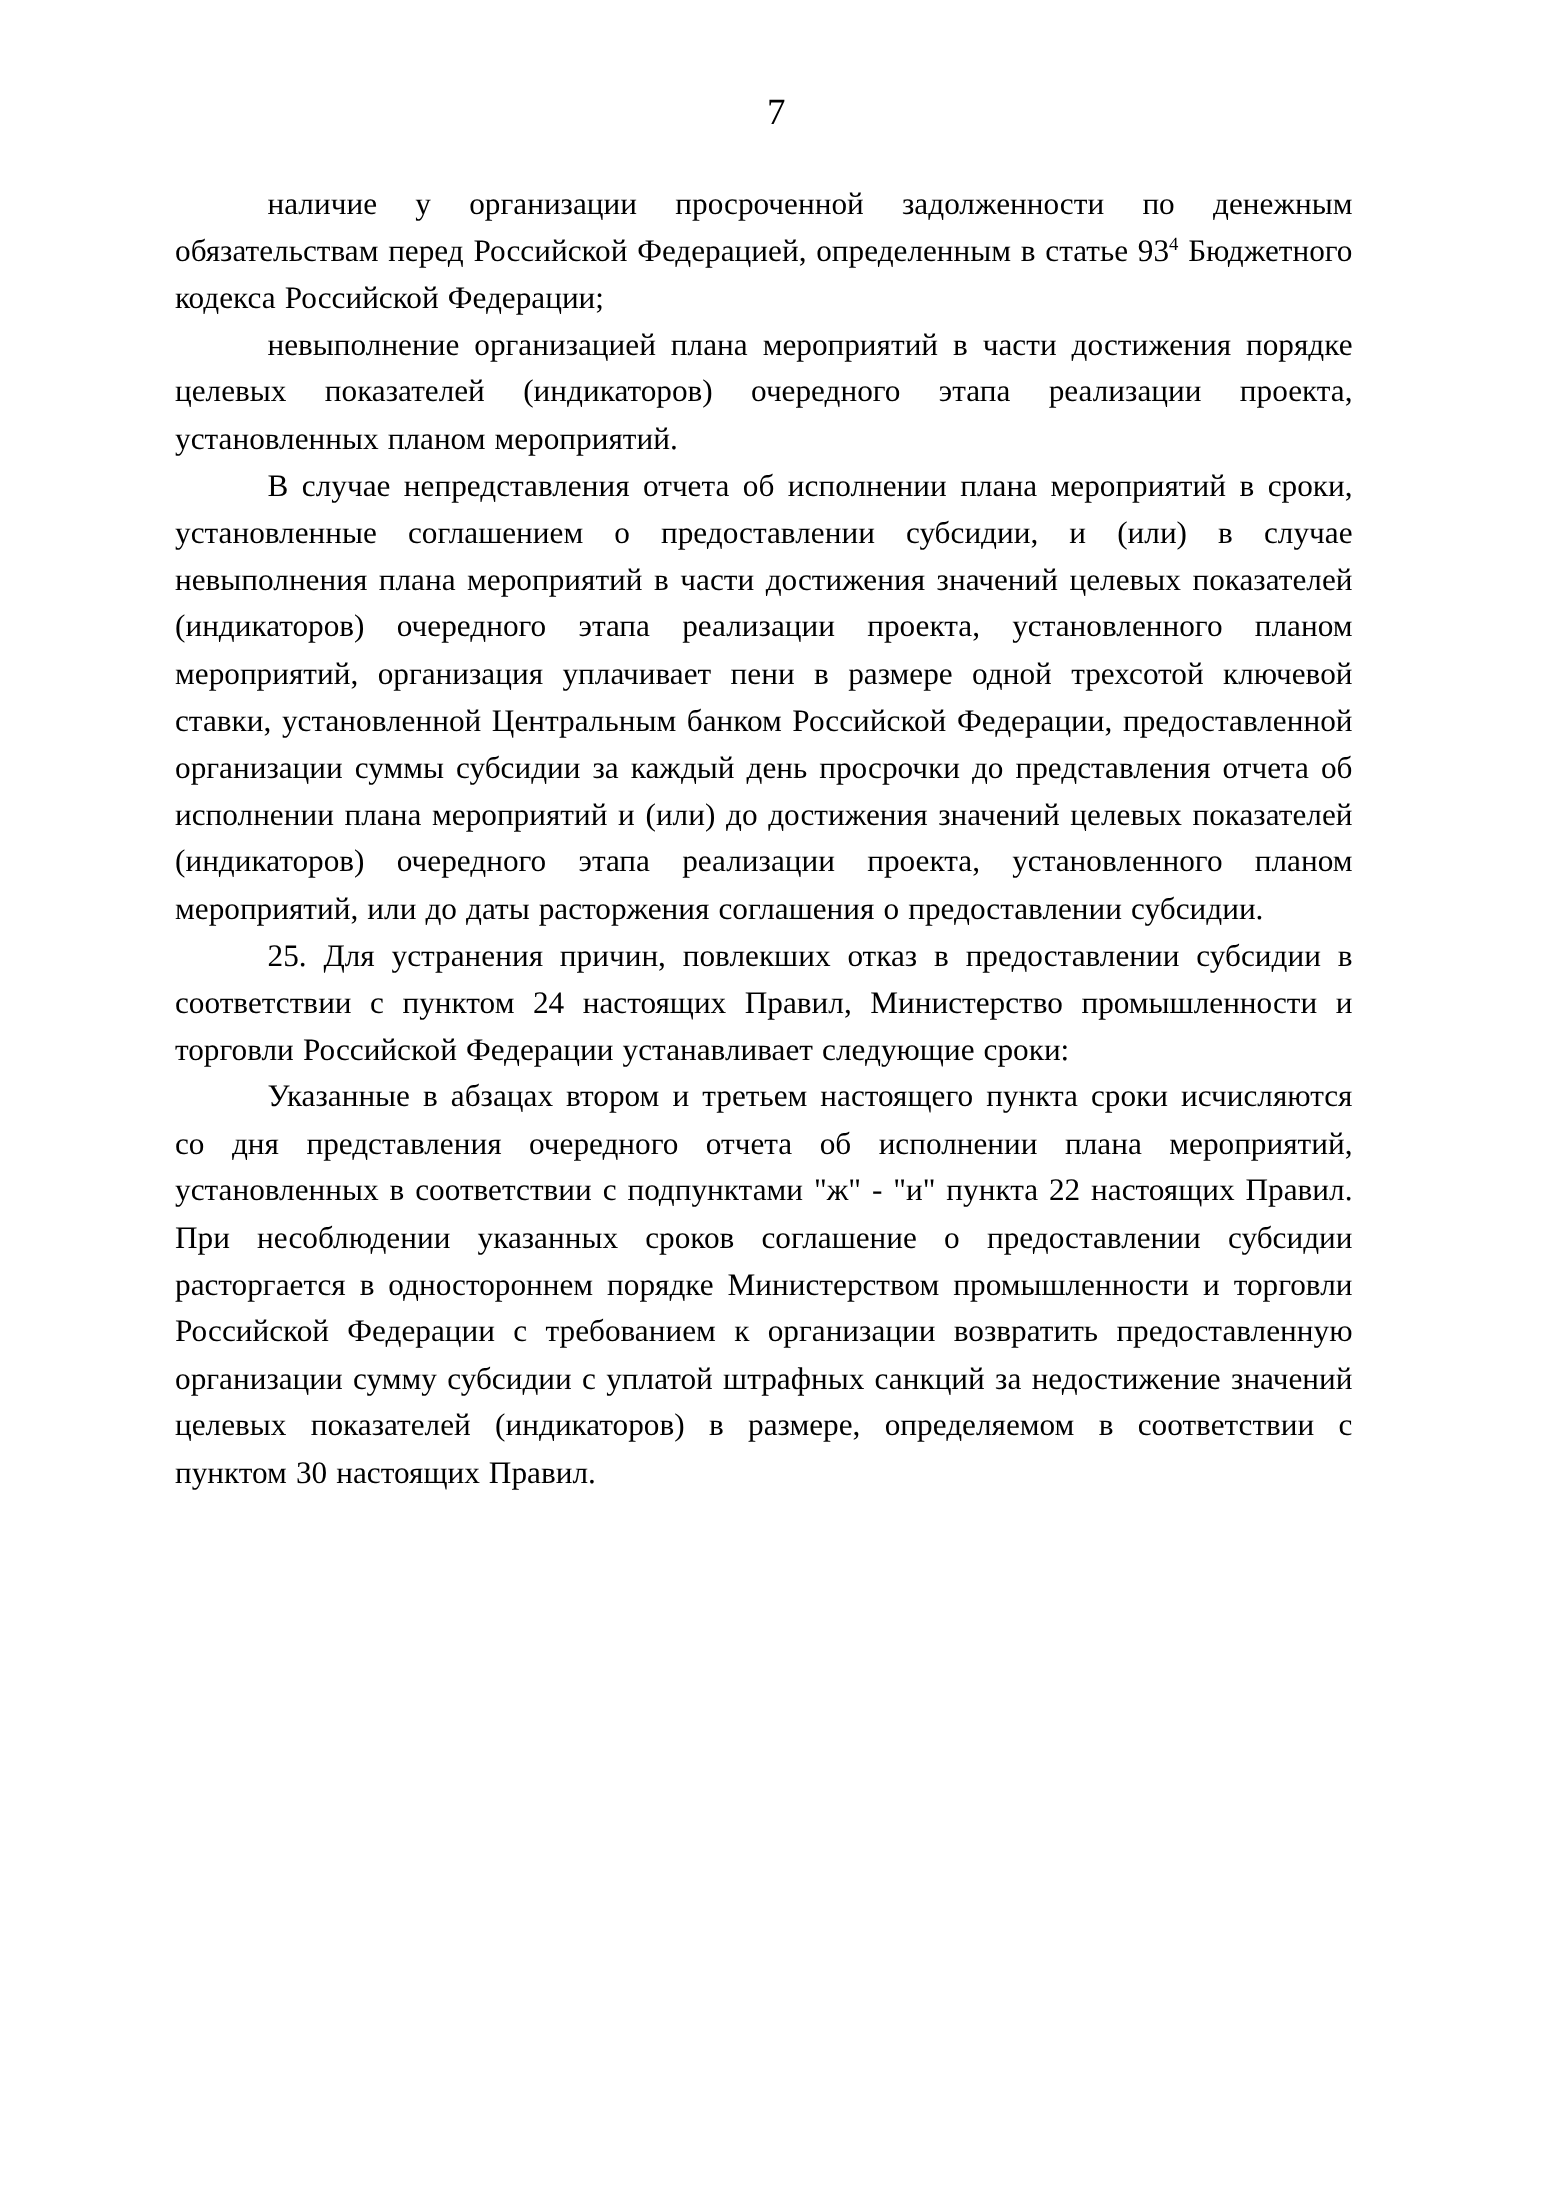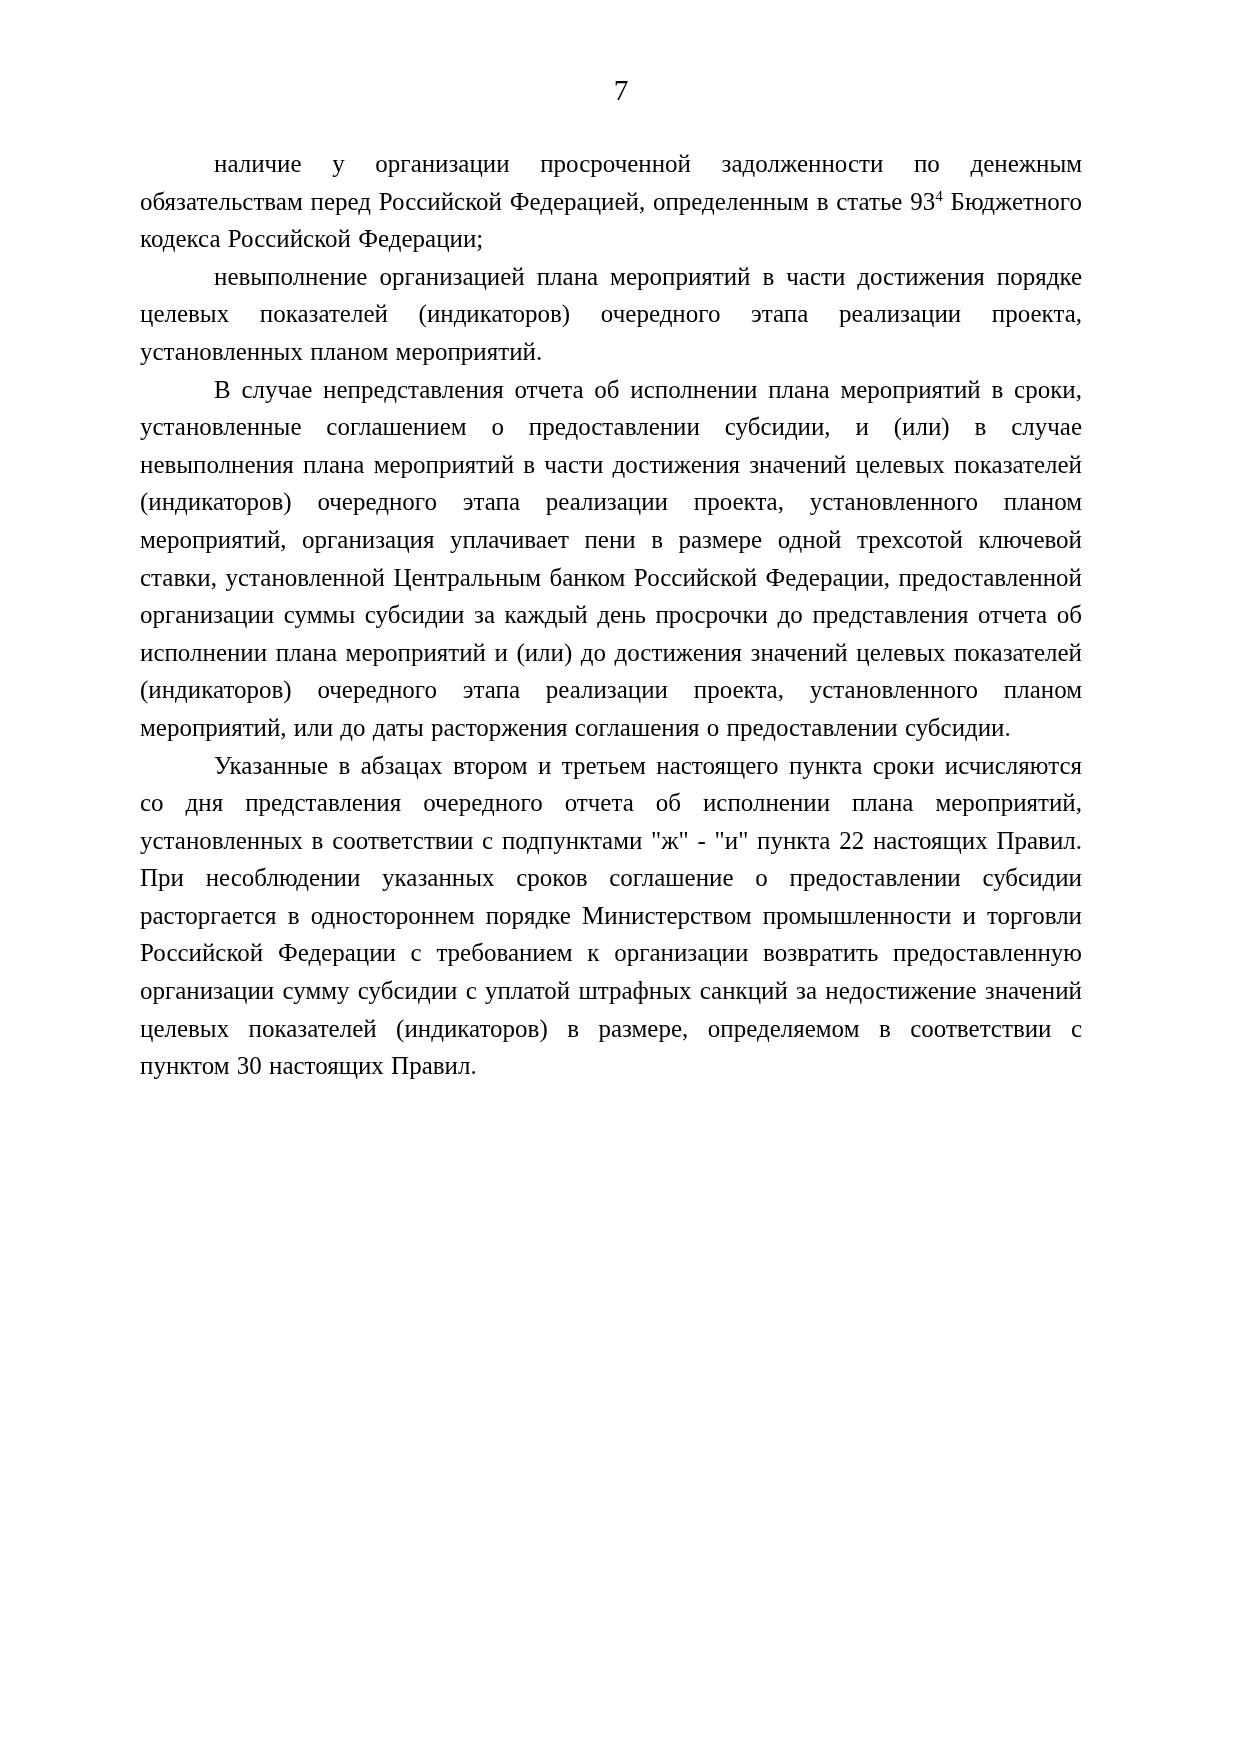--- a/index.html
+++ b/index.html
@@ -59,6 +59,7 @@
   <p class="para"><span class="text-run">наличие у организации просроченной задолженности по денежным обязательствам перед Российской Федерацией, определенным в&nbsp;статье&nbsp;93</span><sup class="sup-run">4</sup><span class="text-run"> Бюджетного кодекса Российской Федерации;</span></p>
       <p class="para"><span class="text-run">невыполнение организацией плана мероприятий в части достижения порядке целевых показателей (индикаторов) очередного этапа реализации проекта, установленных планом мероприятий.</span></p>
       <p class="para"><span class="text-run">В случае непредставления отчета об исполнении плана мероприятий в&nbsp;сроки, установленные соглашением о предоставлении субсидии, и&nbsp;(или) в случае невыполнения плана мероприятий в части достижения значений целевых показателей (индикаторов) очередного этапа реализации проекта, установленного планом мероприятий, организация уплачивает пени в размере одной трехсотой ключевой ставки, установленной Центральным банком Российской Федерации, предоставленной организации суммы субсидии за каждый день просрочки до представления отчета об исполнении плана мероприятий и (или) до достижения значений целевых показателей (индикаторов) очередного этапа реализации проекта, установленного планом мероприятий, или до даты расторжения соглашения о предоставлении субсидии.</span></p>
+      <p class="para"><span class="text-run">25.&nbsp;Для устранения причин, повлекших отказ в предоставлении субсидии в соответствии с пунктом&nbsp;24 настоящих Правил, Министерство промышленности и торговли Российской Федерации устанавливает следующие сроки:</span></p>
       <p class="para"><span class="text-run">Указанные в абзацах втором и третьем настоящего пункта сроки исчисляются со дня представления очередного отчета об исполнении плана мероприятий, установленных в соответствии с подпунктами "ж" - "и" пункта&nbsp;22 настоящих Правил. При несоблюдении указанных сроков соглашение о предоставлении субсидии расторгается в одностороннем порядке Министерством промышленности и торговли Российской Федерации с требованием к организации возвратить предоставленную организации сумму субсидии с уплатой штрафных санкций за&nbsp;недостижение значений целевых показателей (индикаторов) в размере, определяемом в соответствии с пунктом&nbsp;30 настоящих Правил.</span></p>
     </div>
 </div>

